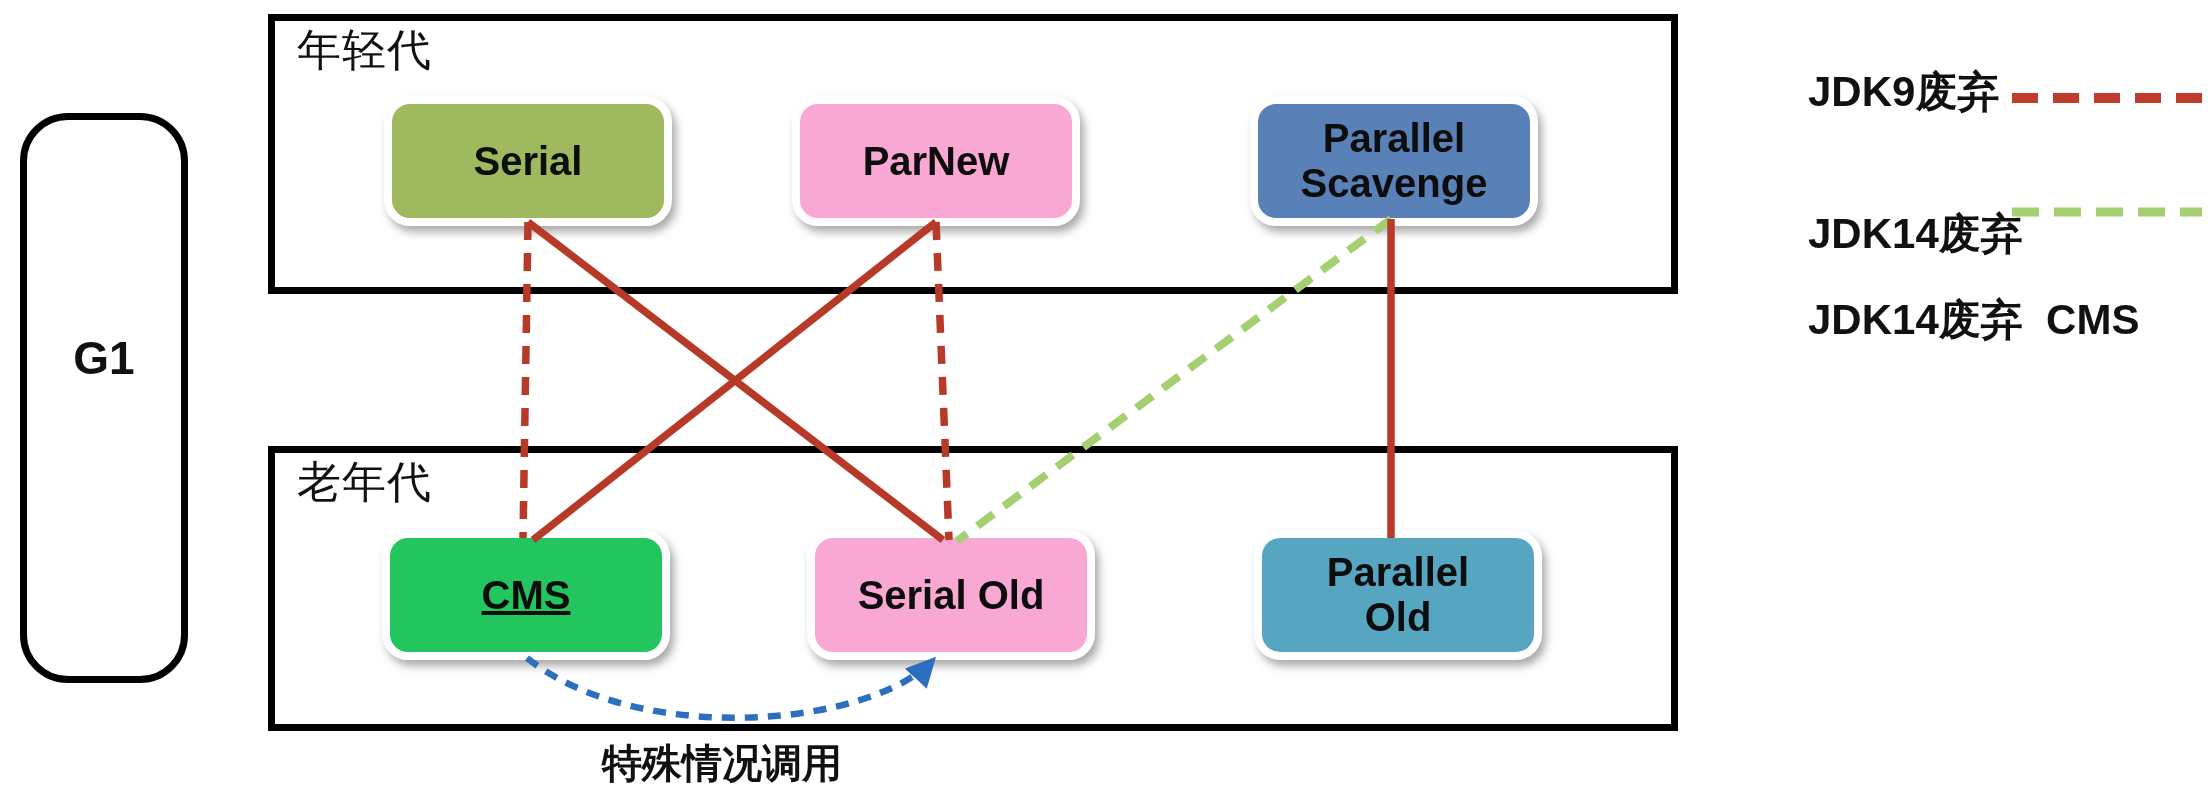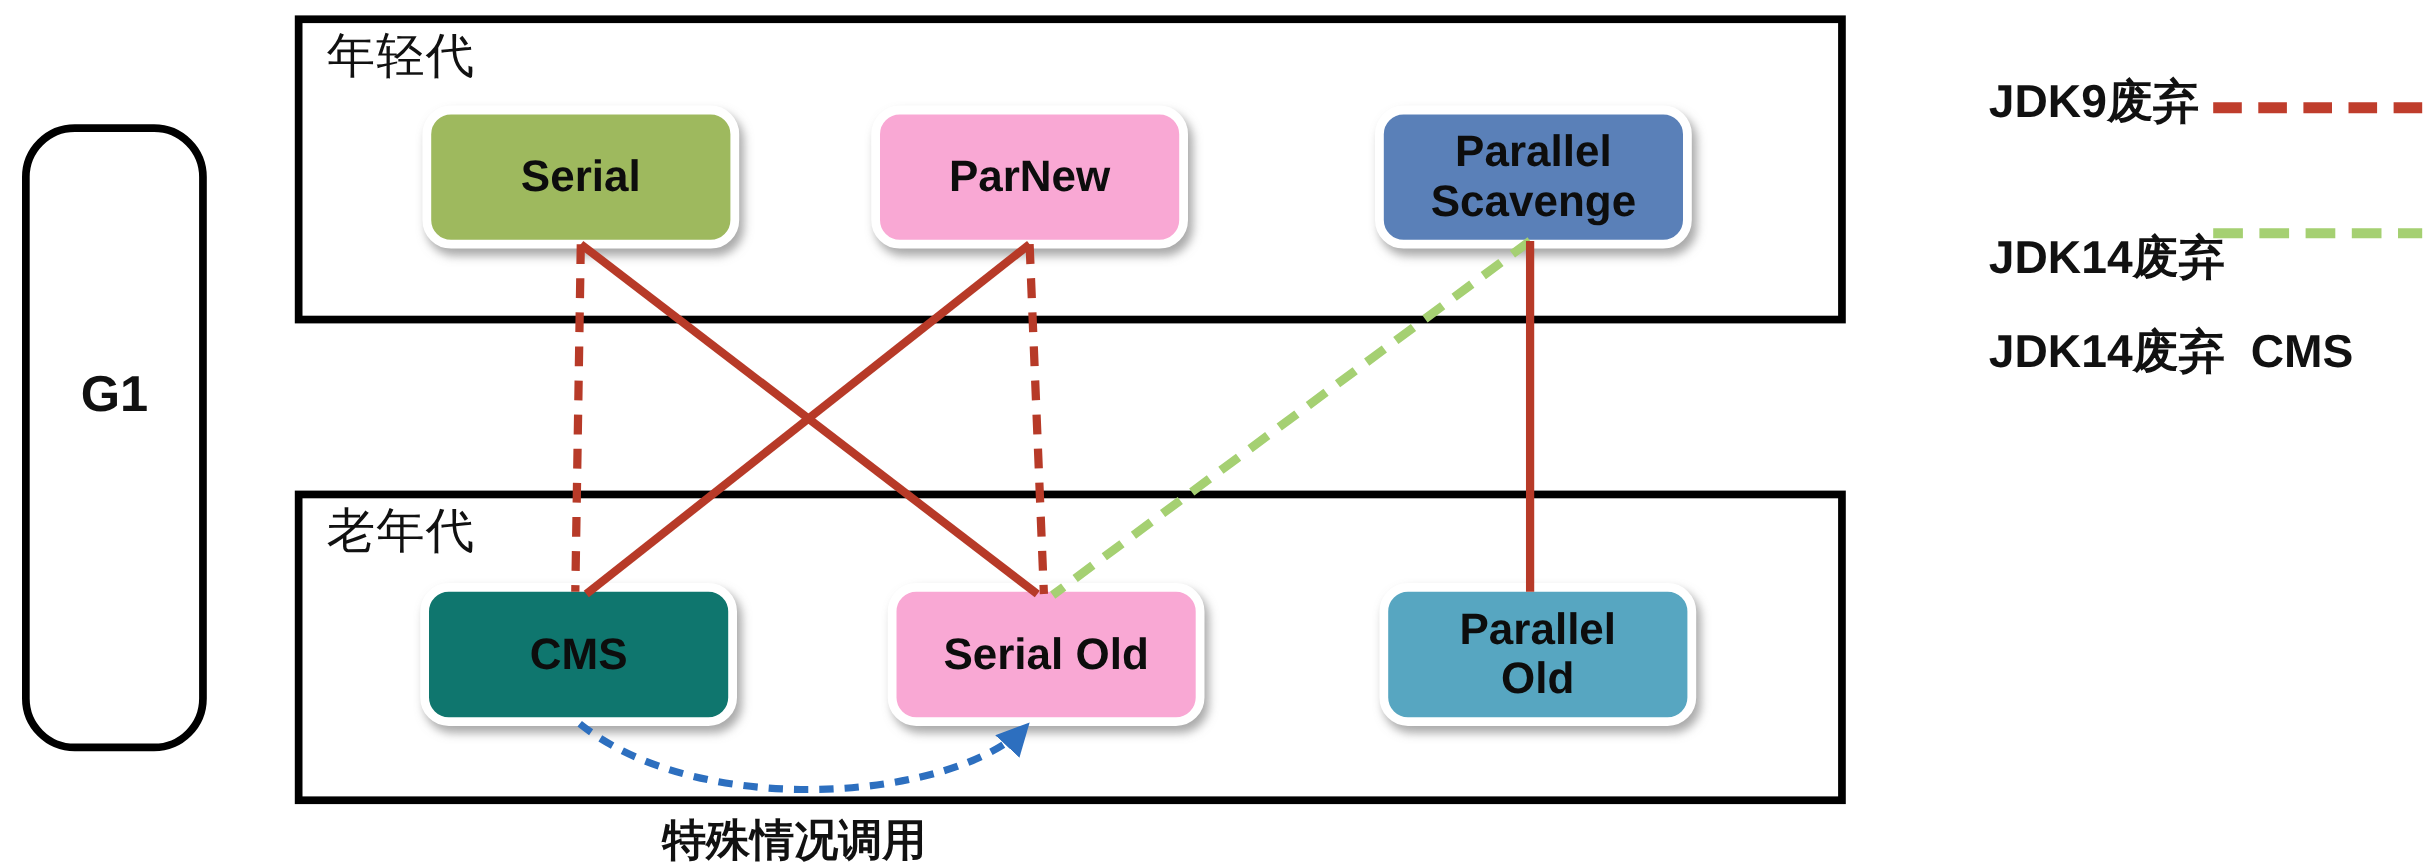--- a/index.html
+++ b/index.html
@@ -96,7 +96,7 @@
 Scavenge</span>
   </div>
 
-  <div class="collector c-cms" style="background: #0f766e;">
+  <div class="collector c-cms" style="background: #22c55e; text-decoration: underline;">
     <span class="box-label">CMS</span>
   </div>
   <div class="collector c-serialold" style="background: #f9a8d4;">

